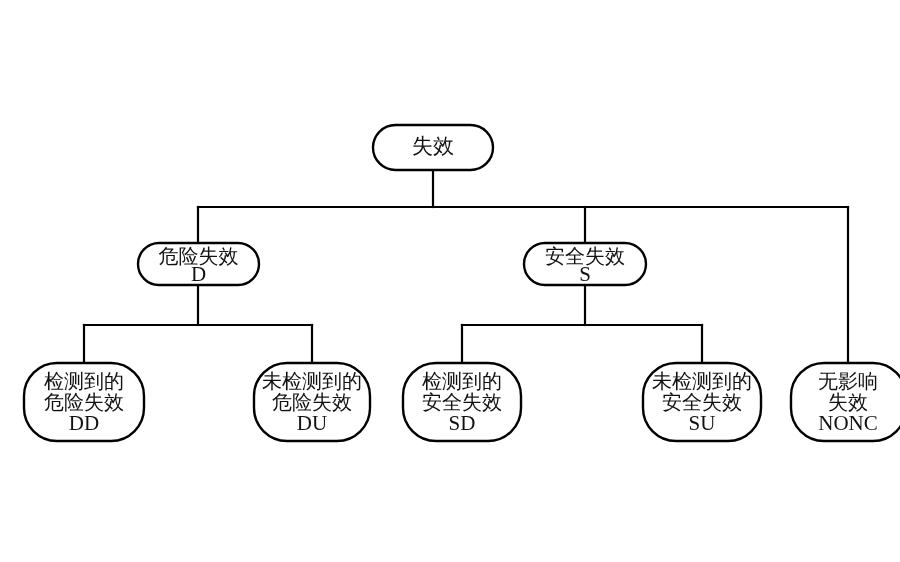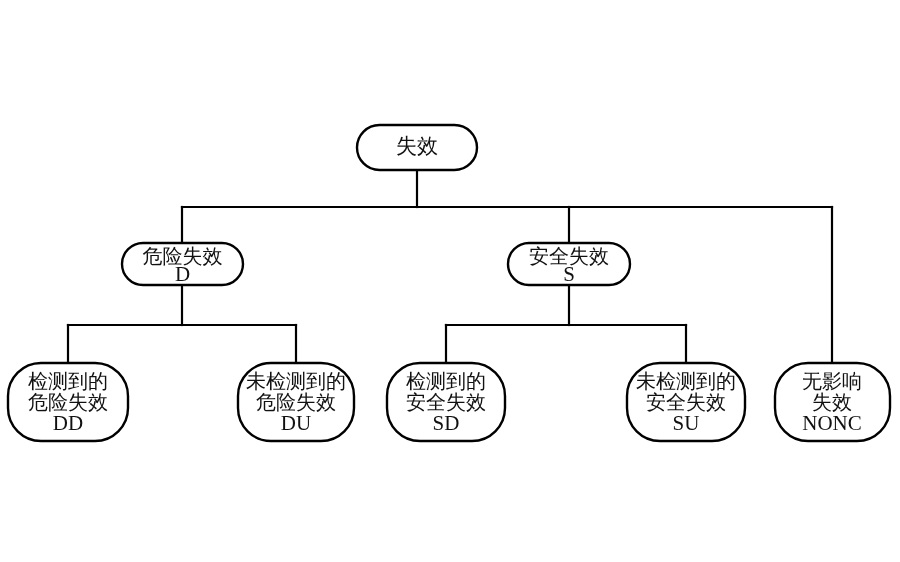--- a/index.html
+++ b/index.html
@@ -16,7 +16,7 @@
   }
   #diagram-root {
     position: absolute;
-    left: 0;
+    left: 16px;
     top: 0;
     width: 752px;
     height: 562px;

